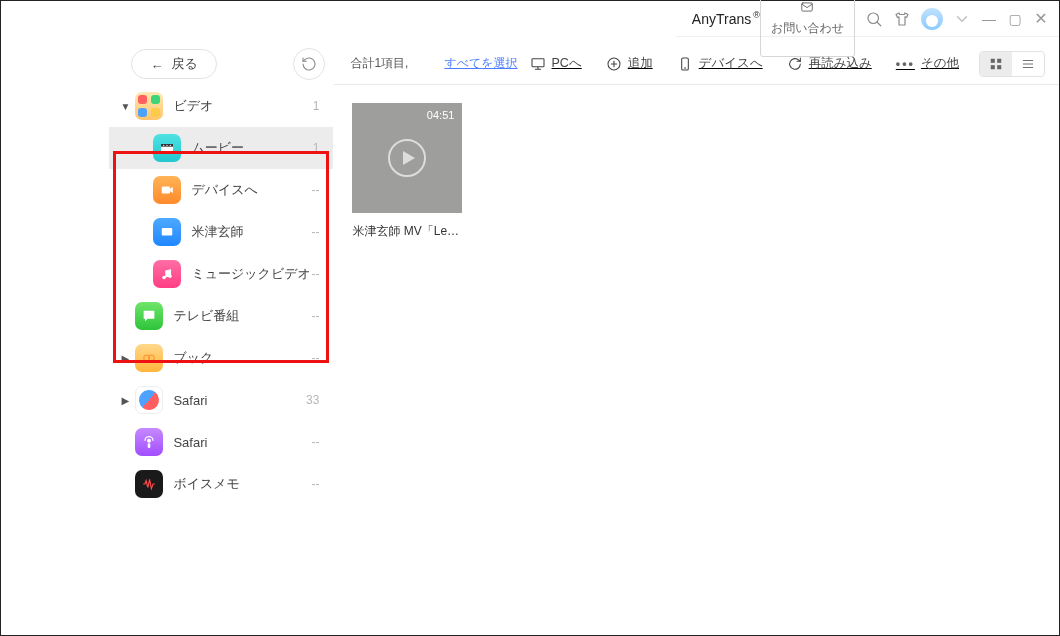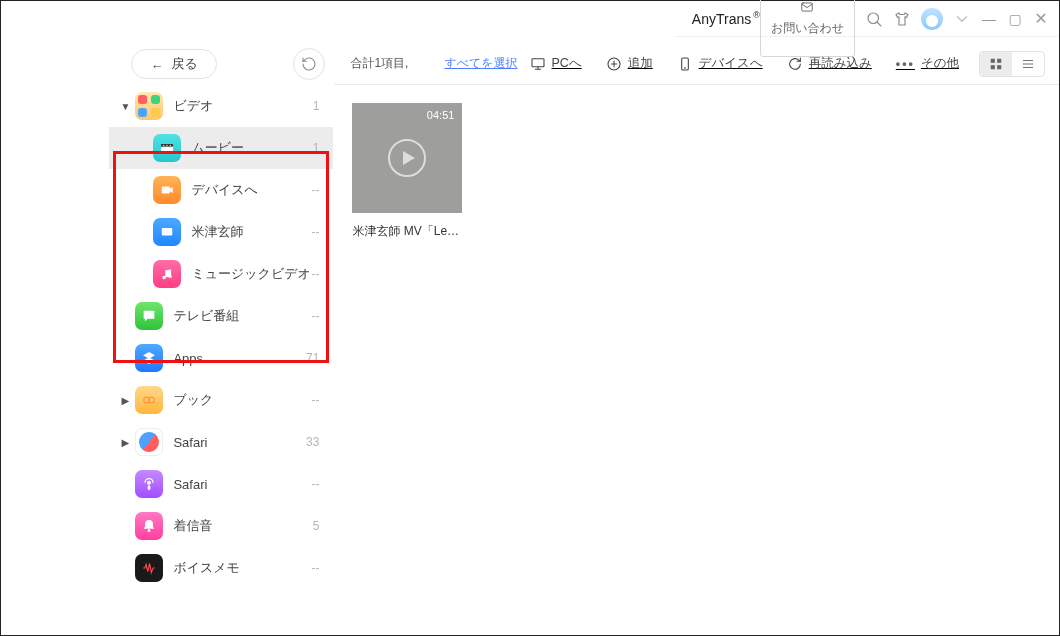--- a/index.html
+++ b/index.html
@@ -197,16 +197,6 @@
             <span class="count">--</span>
           </div>
           <div class="sb-item">
-            <span class="chev empty">▶</span>
-            <span class="iconbox bg-apps">
-              <svg width="16" height="16" viewBox="0 0 24 24" fill="#fff">
-                <path d="M12 3l9 5-9 5-9-5 9-5zm0 8l9 5-9 5-9-5 9-5z"></path>
-              </svg>
-            </span>
-            <span class="label">Apps</span>
-            <span class="count">71</span>
-          </div>
-          <div class="sb-item">
             <span class="chev">▶</span>
             <span class="iconbox bg-book">
               <svg width="18" height="14" viewBox="0 0 24 24" fill="none" stroke="#ff9a3a" stroke-width="2">

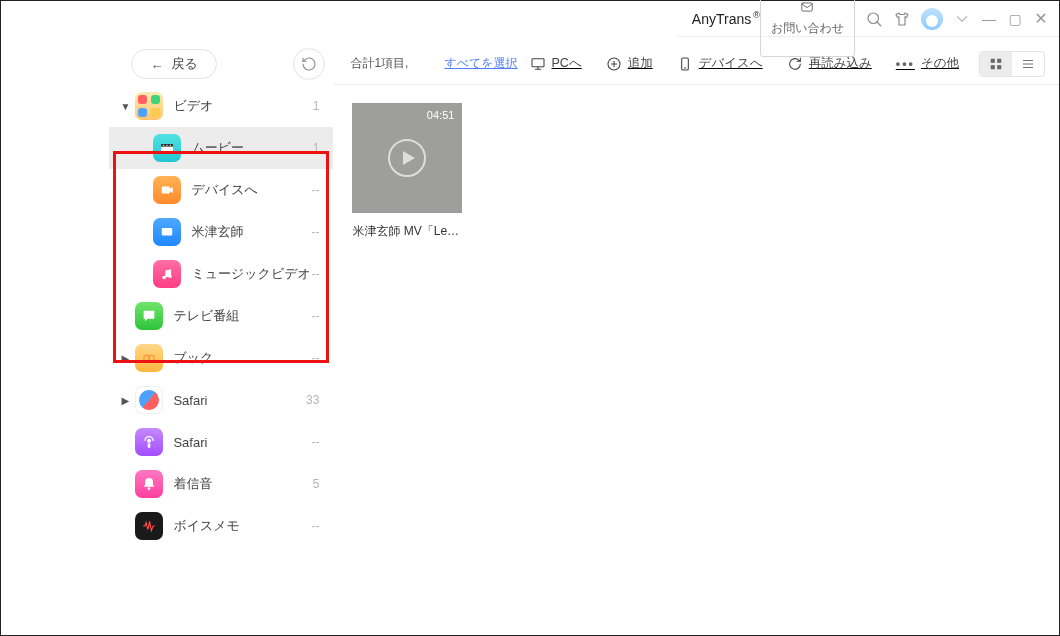--- a/index.html
+++ b/index.html
@@ -229,17 +229,6 @@
           </div>
           <div class="sb-item">
             <span class="chev empty">▶</span>
-            <span class="iconbox bg-ring">
-              <svg width="16" height="16" viewBox="0 0 24 24" fill="#fff">
-                <path d="M12 3a6 6 0 0 0-6 6v4l-2 3h16l-2-3V9a6 6 0 0 0-6-6z"></path>
-                <circle cx="12" cy="19" r="2"></circle>
-              </svg>
-            </span>
-            <span class="label">着信音</span>
-            <span class="count">5</span>
-          </div>
-          <div class="sb-item">
-            <span class="chev empty">▶</span>
             <span class="iconbox bg-voice">
               <svg width="18" height="14" viewBox="0 0 24 24" stroke="#ff4a4a" stroke-width="2" fill="none">
                 <polyline points="2,12 5,12 7,6 10,18 13,4 16,20 19,12 22,12"></polyline>

